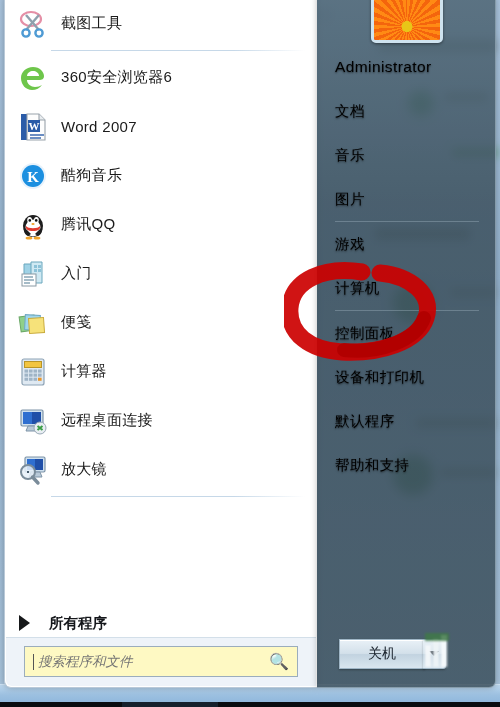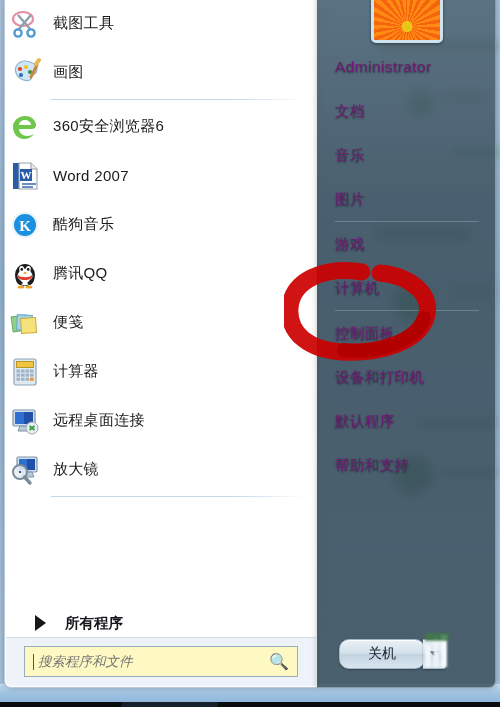--- a/index.html
+++ b/index.html
@@ -31,7 +31,7 @@
   #progs{position:absolute;left:0;top:4px;right:0;height:610px;}
 
   .row{position:relative;height:49px;display:flex;align-items:center;
-    padding-left:4px;box-sizing:border-box;cursor:default;}
+    padding-left:12px;box-sizing:border-box;cursor:default;}
   .row .ic{width:32px;height:32px;flex:0 0 32px;position:relative;margin-right:12px;}
   .row .lbl{font-size:15px;color:#1b1b1b;white-space:nowrap;letter-spacing:.3px;}
   .row .sub{position:absolute;right:21px;top:50%;transform:translateY(-50%);

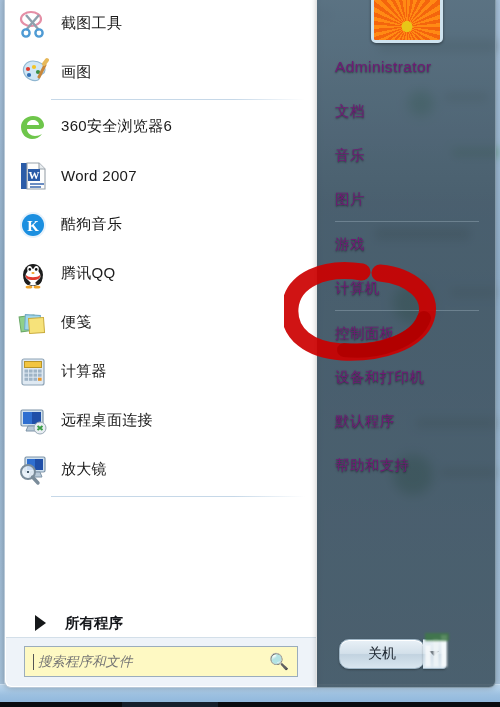--- a/index.html
+++ b/index.html
@@ -141,18 +141,6 @@
             </svg></div>
           <div class="lbl">截图工具</div>
         </div>
-        <div class="row">
-          <div class="ic"><svg width="32" height="32" viewBox="0 0 32 32">
-      <path d="M16 4c7 0 12 4 12 9 0 4-4 4-5 6-1 1 0 3-2 4-4 2-12-1-14-7C5 10 9 4 16 4z" fill="#cfe6f5" stroke="#8fb6d0" stroke-width="1.2"></path>
-      <circle cx="11" cy="12" r="2.1" fill="#e03b2f"></circle>
-      <circle cx="17" cy="10" r="2.1" fill="#f2c425"></circle>
-      <circle cx="21" cy="15" r="2.1" fill="#3b8f45"></circle>
-      <circle cx="12" cy="18" r="2.1" fill="#2f6fb5"></circle>
-      <path d="M22 20l6-12" stroke="#c8863a" stroke-width="3" stroke-linecap="round"></path>
-      <path d="M27 7l3-4" stroke="#e6b85a" stroke-width="4" stroke-linecap="round"></path>
-            </svg></div>
-          <div class="lbl">画图</div>
-        </div>
         <div class="sep"></div>
         <div class="row">
           <div class="ic"><svg width="32" height="32" viewBox="0 0 32 32">

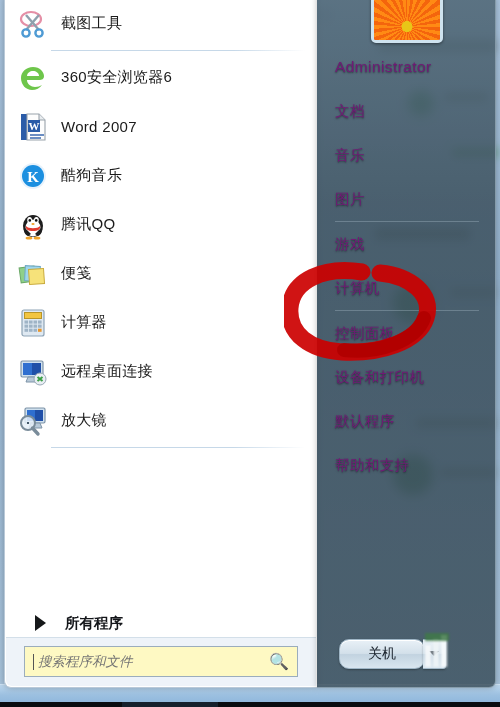--- a/index.html
+++ b/index.html
@@ -78,7 +78,7 @@
 
   .rrow{position:relative;height:44px;display:flex;align-items:center;padding-left:18px;
     box-sizing:border-box;cursor:default;}
-  .rrow .rlbl{font-size:14.5px;color:#701a75;letter-spacing:.4px;
+  .rrow .rlbl{font-size:14.5px;color:#000000;letter-spacing:.4px;
     text-shadow:0 1px 2px rgba(0,0,0,.55);white-space:nowrap;}
   #user-name{font-size:15.5px;}
   .rsep{height:1px;margin:0 16px 0 18px;background:rgba(190,210,222,.35);}

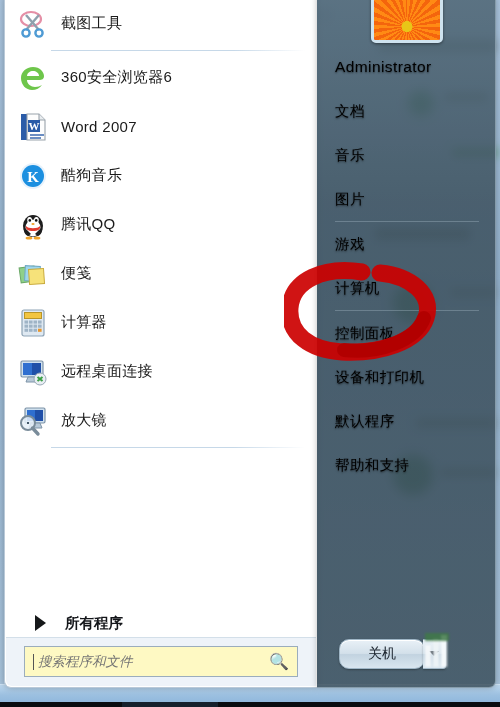--- a/index.html
+++ b/index.html
@@ -190,6 +190,23 @@
         </div>
         <div class="row">
           <div class="ic"><svg width="32" height="32" viewBox="0 0 32 32">
+      <path d="M7 6h11v21H7z" fill="#9fd2e6" stroke="#6ba7bd" stroke-width="1"></path>
+      <path d="M14 4h11v21H14z" fill="#cfe9f3" stroke="#6ba7bd" stroke-width="1"></path>
+      <rect x="5" y="16" width="14" height="12" fill="#fff" stroke="#8a9aa4"></rect>
+      <g stroke="#6c8fa3" stroke-width="1.2">
+                <line x1="7" y1="19" x2="16" y2="19"></line>
+                <line x1="7" y1="22" x2="17" y2="22"></line>
+                <line x1="7" y1="25" x2="13" y2="25"></line>
+              </g>
+      <rect x="17" y="7" width="3" height="3" fill="#8cc2d8"></rect>
+              <rect x="21" y="7" width="3" height="3" fill="#8cc2d8"></rect>
+      <rect x="17" y="11" width="3" height="3" fill="#8cc2d8"></rect>
+              <rect x="21" y="11" width="3" height="3" fill="#8cc2d8"></rect>
+            </svg></div>
+          <div class="lbl">入门</div>
+        </div>
+        <div class="row">
+          <div class="ic"><svg width="32" height="32" viewBox="0 0 32 32">
       <rect x="3" y="9" width="15" height="15" fill="#8fd08a" stroke="#6ba867" transform="rotate(-8 10 16)"></rect>
       <rect x="8" y="8" width="15" height="15" fill="#9fd6ec" stroke="#6fa8c4" transform="rotate(3 15 15)"></rect>
       <rect x="12" y="11" width="15" height="15" fill="#f6e27a" stroke="#c9ab3d" transform="rotate(-4 19 18)"></rect>

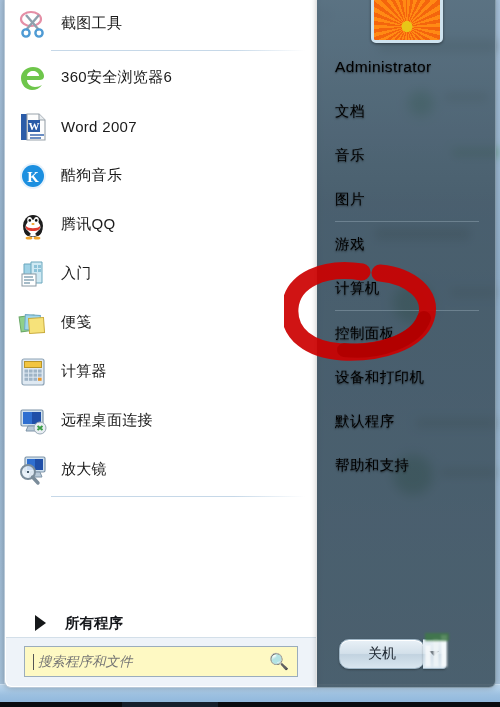--- a/index.html
+++ b/index.html
@@ -41,7 +41,7 @@
     background:linear-gradient(90deg,#c6d8e8 0%,#c6d8e8 72%,rgba(198,216,232,0) 100%);}
 
   
-  #allprog{position:absolute;left:0;right:0;top:608px;height:40px;display:flex;align-items:center;margin-left:16px;}
+  #allprog{position:absolute;left:0;right:0;top:608px;height:40px;display:flex;align-items:center;}
   #allprog .tri{margin-left:14px;width:0;height:0;border-left:11px solid #16181a;
     border-top:8px solid transparent;border-bottom:8px solid transparent;}
   #allprog .lbl{margin-left:19px;font-size:14.5px;color:#14161a;font-weight:bold;}

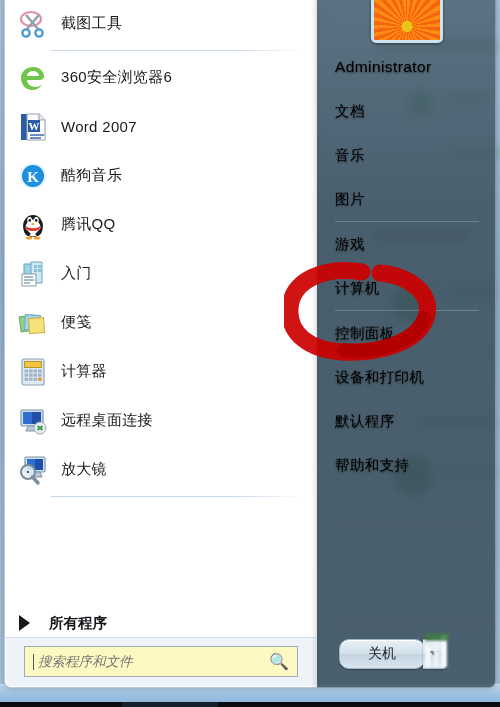--- a/index.html
+++ b/index.html
@@ -86,7 +86,7 @@
   
   #shutwrap{position:absolute;left:0;right:0;bottom:0;height:58px;}
   #shutdown-button{position:absolute;left:22px;top:10px;width:84px;height:28px;
-    border:1px solid #9fb6c6;border-radius:10px;
+    border:1px solid #9fb6c6;border-radius:0;
     background:linear-gradient(180deg,#e9f1f7 0%,#d3e0ea 48%,#c2d3e0 52%,#d9e6ef 100%);
     display:flex;align-items:center;justify-content:center;
     box-shadow:0 1px 2px rgba(0,0,0,.3), inset 0 1px 0 #fff;}

